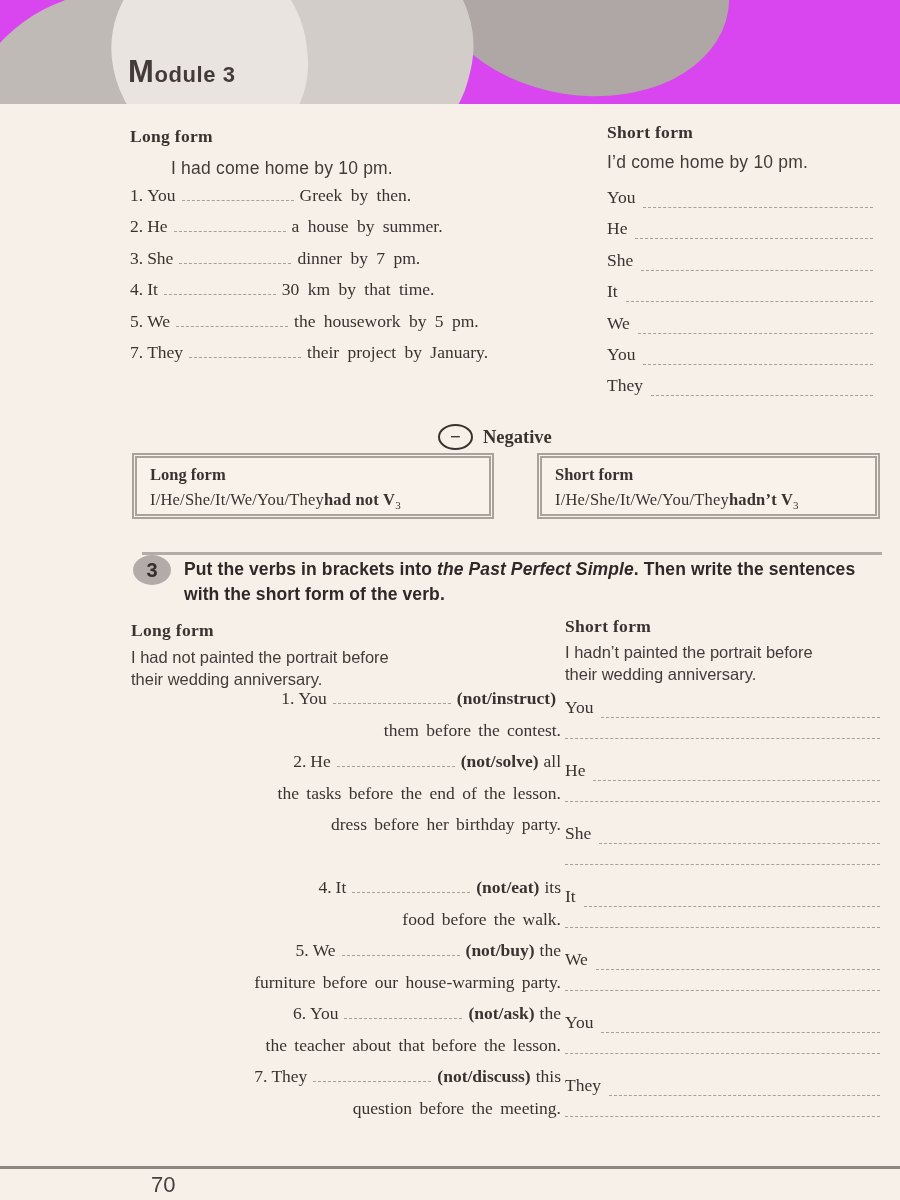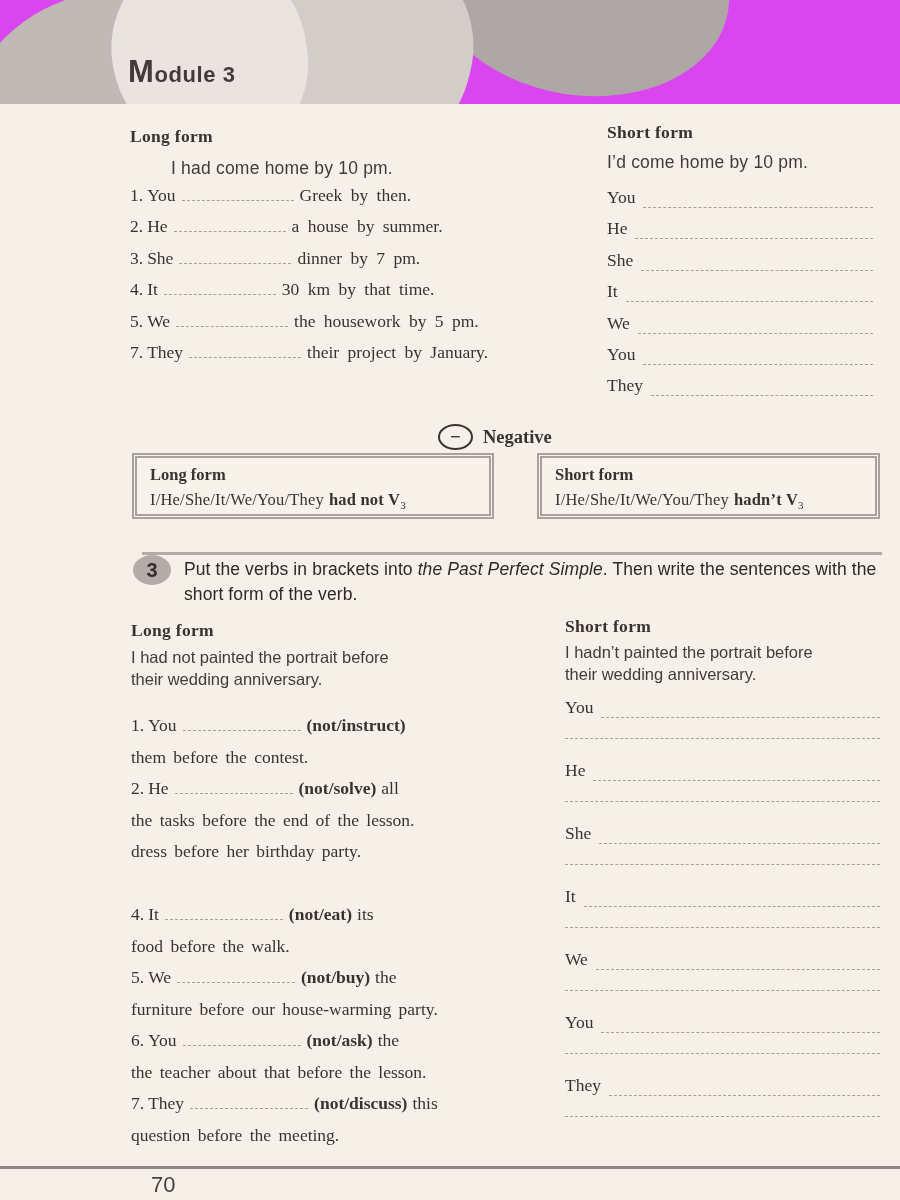--- a/index.html
+++ b/index.html
@@ -54,7 +54,7 @@
   .nbox.right{left:537px;width:343px;}
   .nbox .bh{font-weight:bold;font-size:16.5px;margin-bottom:5px;}
   .nbox .bc{font-size:16.5px;letter-spacing:.2px;}
-  .nbox .bc b{margin-left:5px;}
+  .nbox .bc b{}
   .nbox sub{font-size:11px;}
   
   .divider{position:absolute;left:142px;top:552px;width:740px;height:3px;background:#b2aba7;}

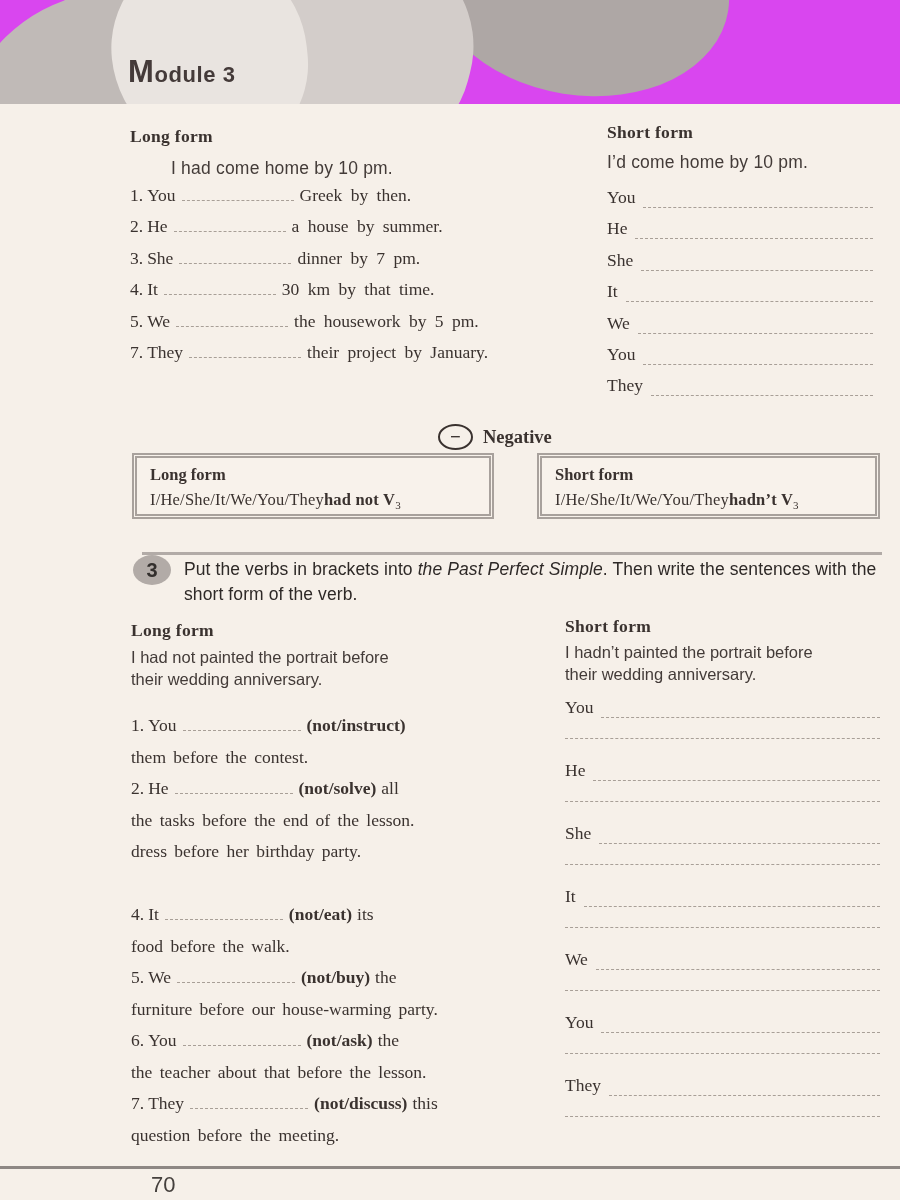--- a/index.html
+++ b/index.html
@@ -65,7 +65,7 @@
   }
   .instruction{
     position:absolute;left:184px;top:557px;width:698px;
-    font-family:"Liberation Sans",sans-serif;font-weight:normal;
+    font-family:"Liberation Sans",sans-serif;font-weight:bold;
     font-size:17.5px;line-height:25px;color:#2e2927;letter-spacing:.1px;
   }
   .ex-sm{font-family:"Liberation Sans",sans-serif;font-size:16.5px;line-height:22px;color:#433b38;}

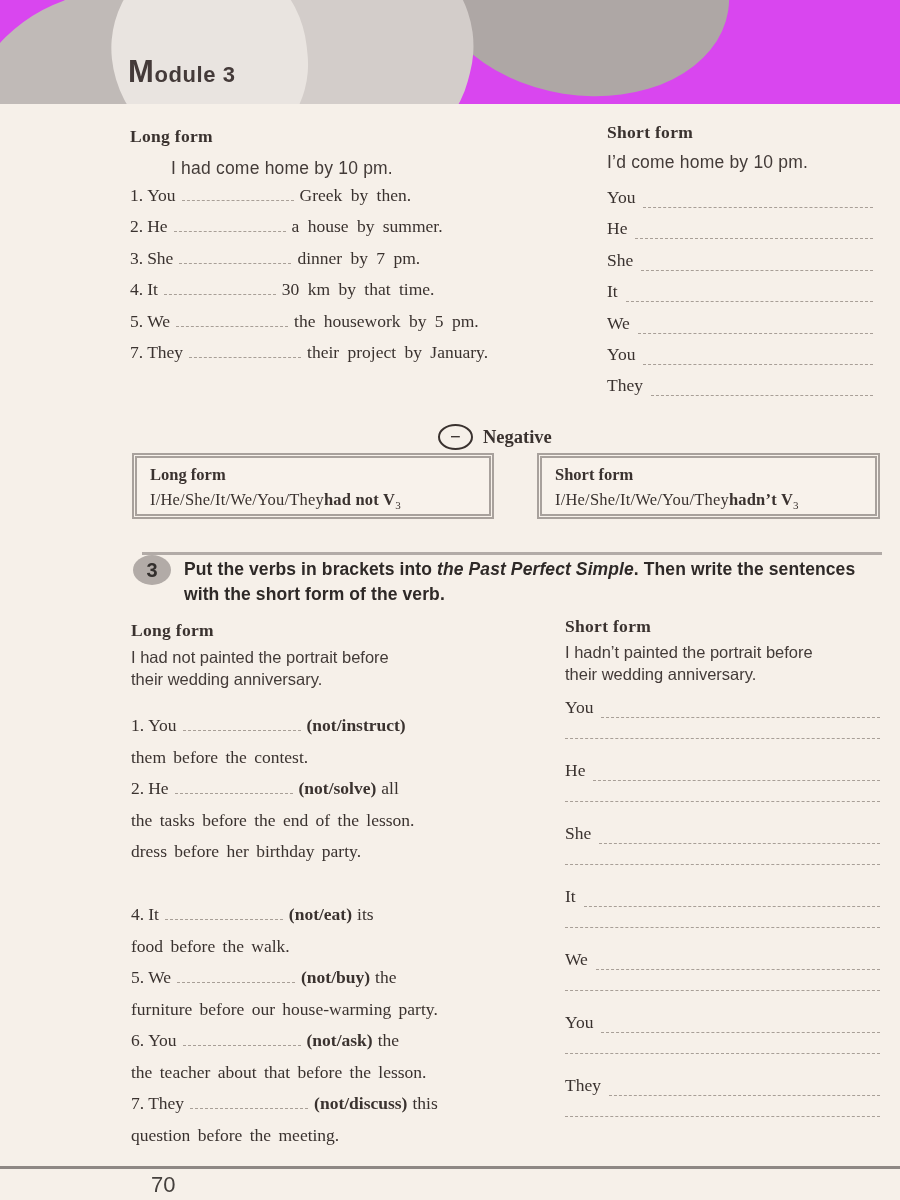--- a/index.html
+++ b/index.html
@@ -69,7 +69,7 @@
     font-size:17.5px;line-height:25px;color:#2e2927;letter-spacing:.1px;
   }
   .ex-sm{font-family:"Liberation Sans",sans-serif;font-size:16.5px;line-height:22px;color:#433b38;}
-  .x-items{position:absolute;left:131px;top:715px;width:430px;}
+  .x-items{position:absolute;left:131px;top:688px;width:430px;text-align:right;}
   .x-item{height:63px;font-size:17.5px;word-spacing:3px;}
   .x-line1{white-space:nowrap;height:31.5px;}
   .x-line2{height:31.5px;}

